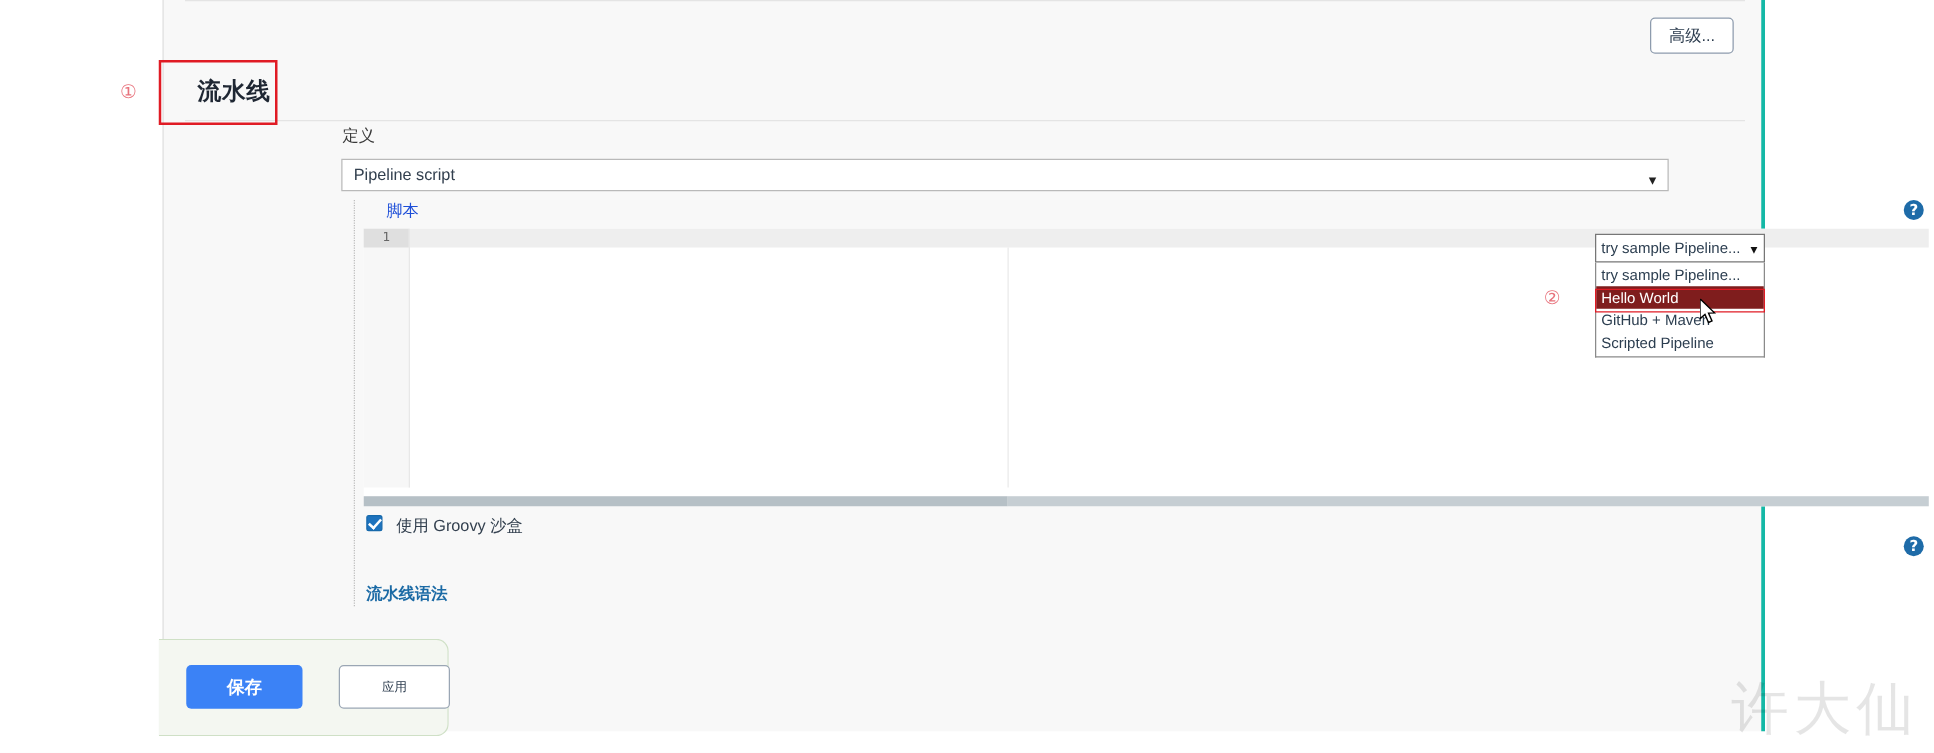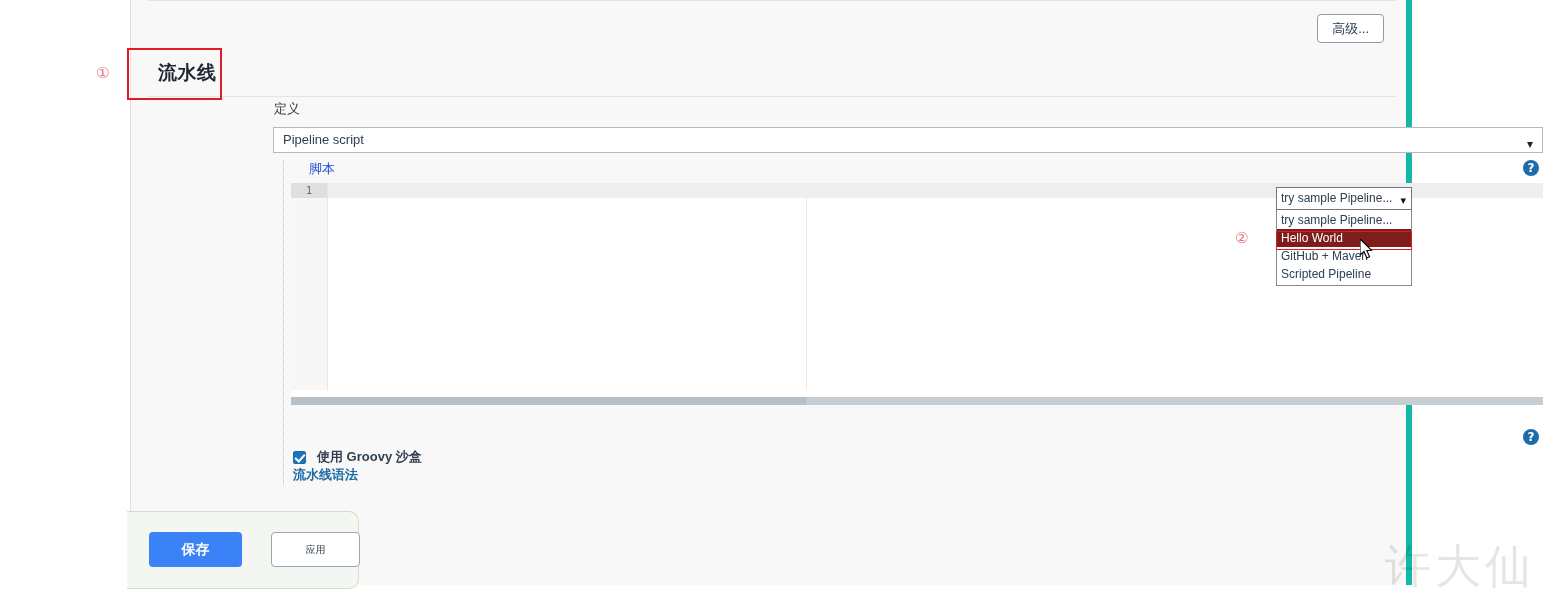--- a/index.html
+++ b/index.html
@@ -25,7 +25,7 @@
     height: 585px;
     background: #f8f8f8;
     border-left: 1px solid #e0e0e0;
-    border-right: 6px solid #14b8a6;
+    border-right: 3px solid #14b8a6;
     box-sizing: border-box;
   }
 

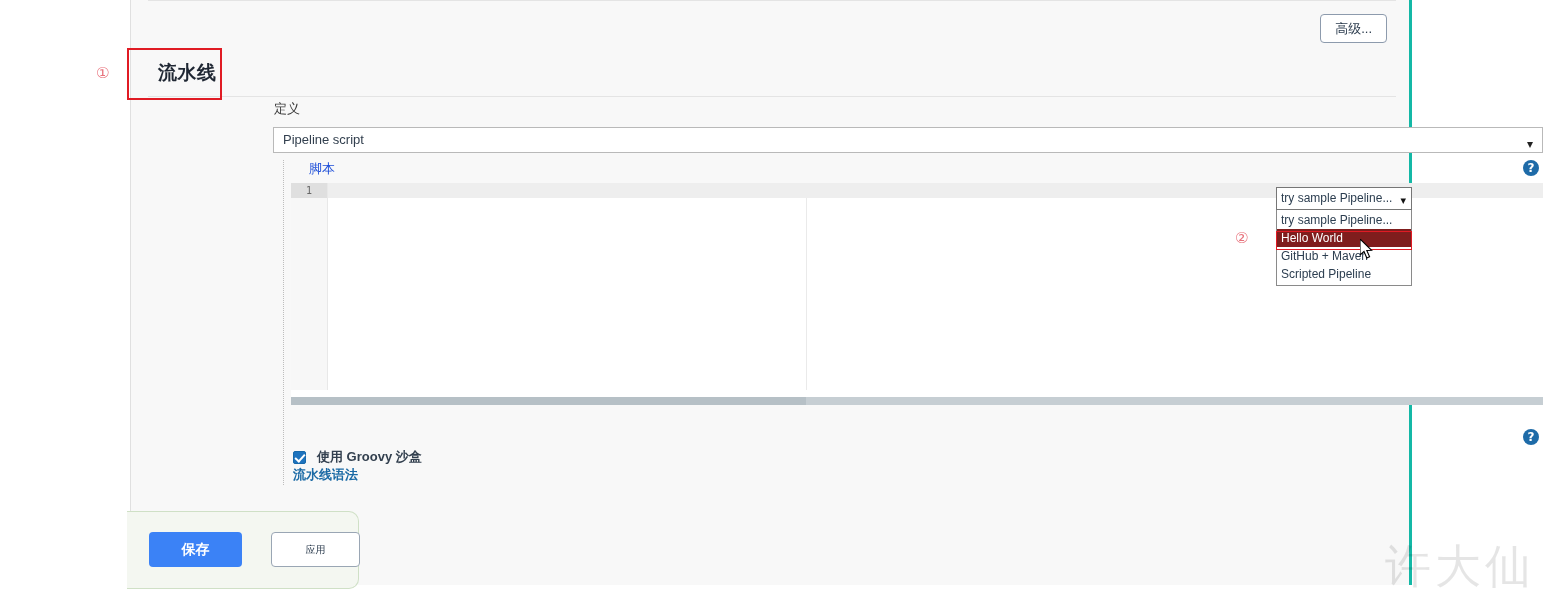--- a/index.html
+++ b/index.html
@@ -113,7 +113,7 @@
     position: absolute;
     left: 142px;
     top: 127px;
-    width: 1270px;
+    width: 1062px;
     height: 26px;
     background: #ffffff;
     border: 1px solid #b9b9b9;

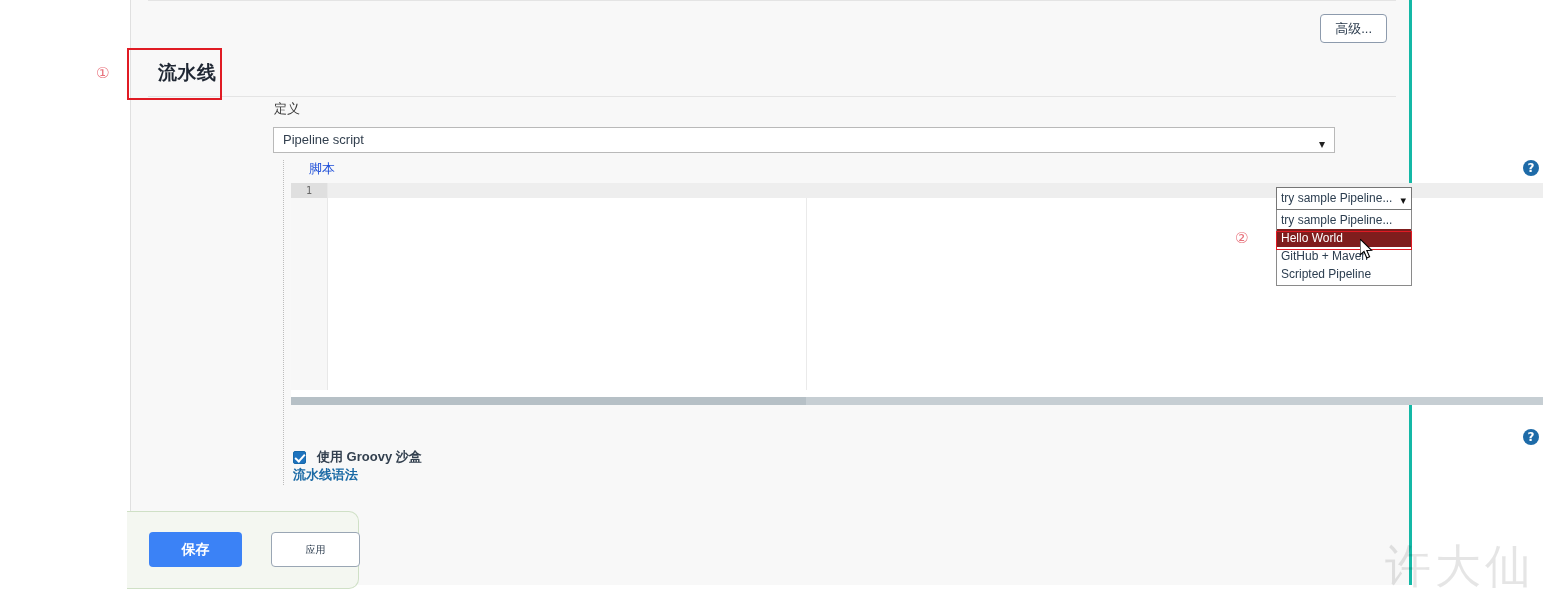--- a/index.html
+++ b/index.html
@@ -315,10 +315,9 @@
   .sandbox-row {
     position: absolute;
     left: 162px;
-    top: 448px;
+    top: 412px;
     display: flex;
-    align-items: center;
-    font-weight: bold;
+    align-items: flex-start;
   }
   .cbox {
     width: 13px;

